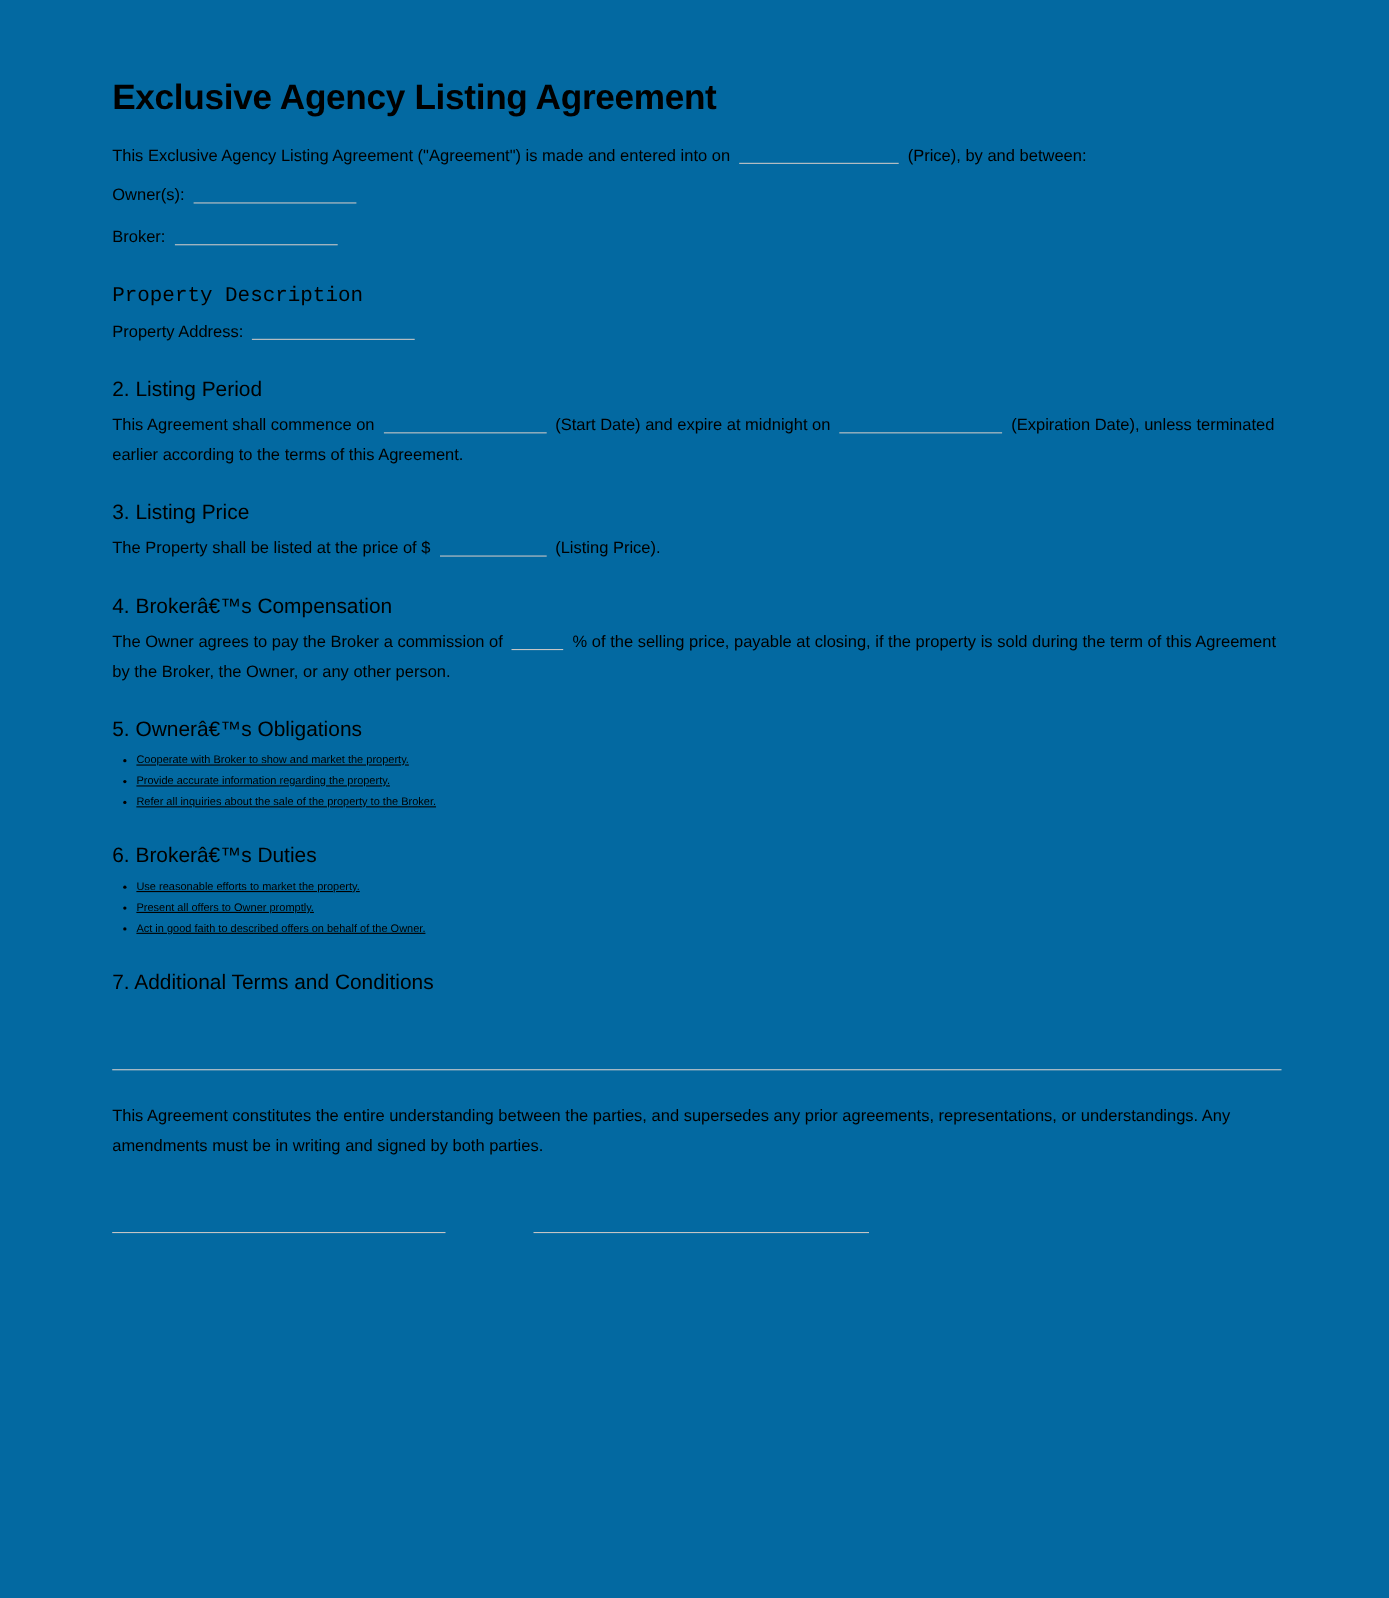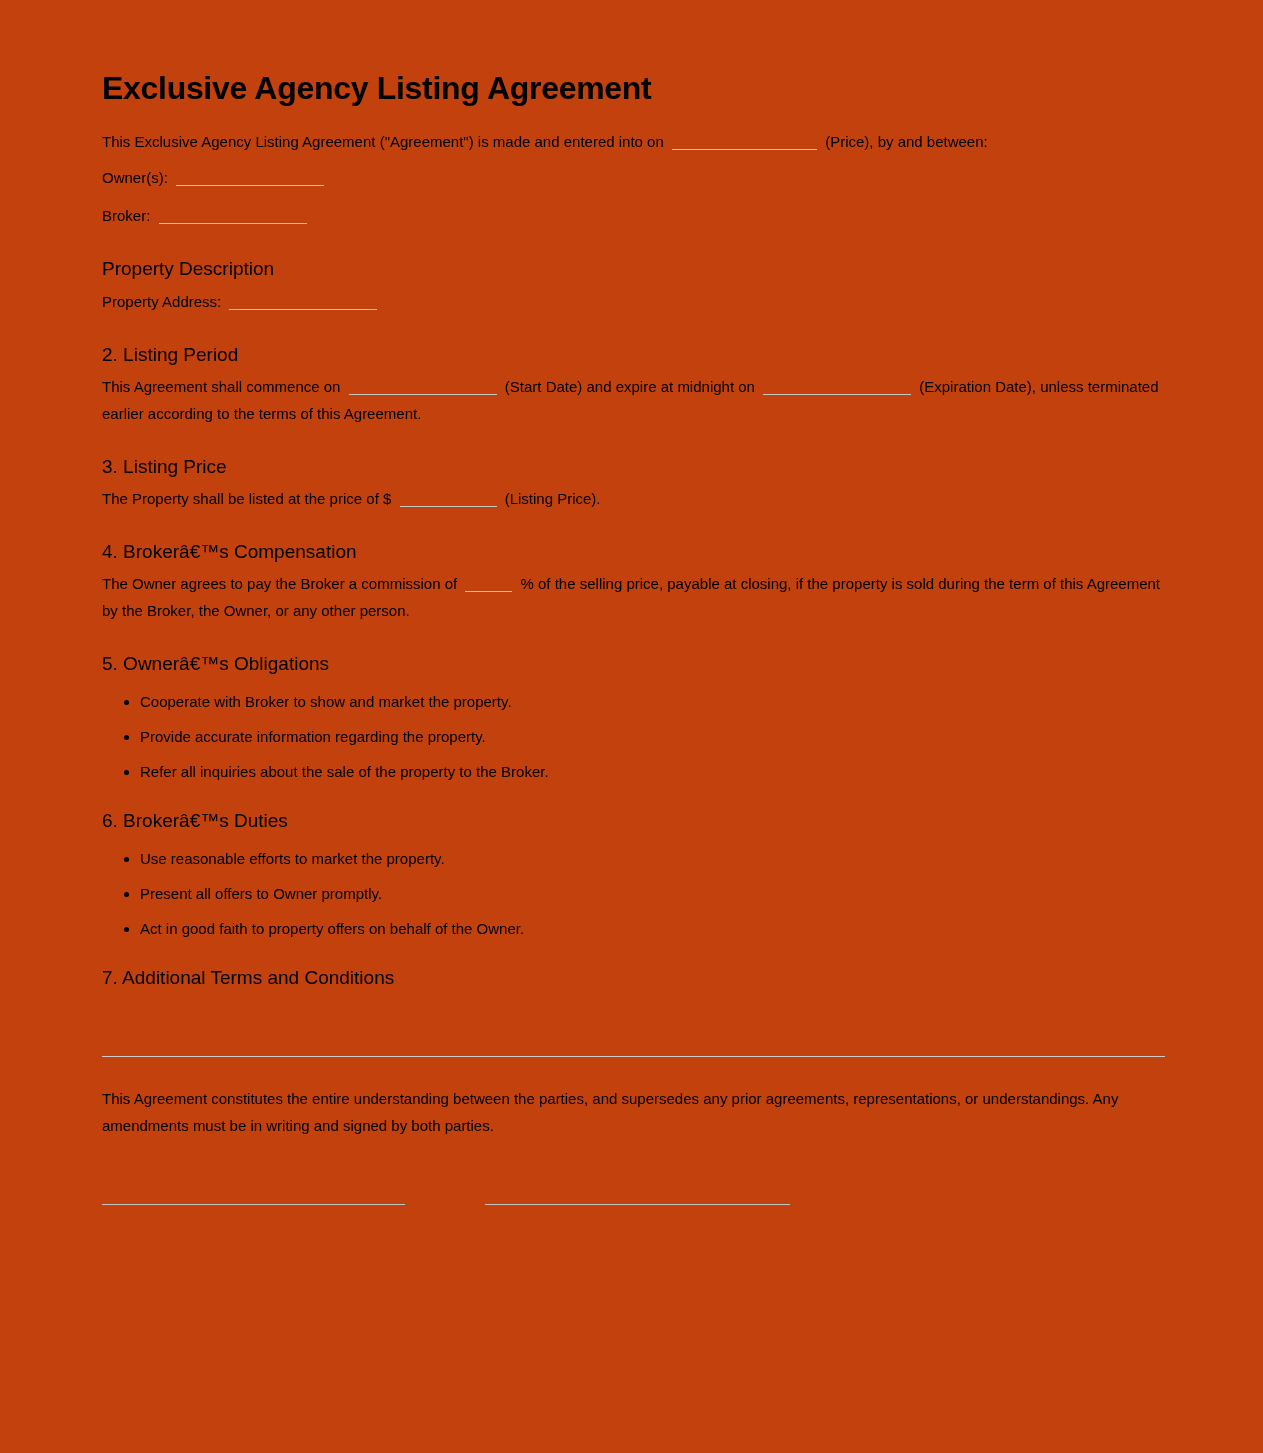--- a/index.html
+++ b/index.html
@@ -19,7 +19,7 @@
     width: 1263px;
     min-height: 1453px;
     padding: 70px 95px 40px 102px;
-    background: #c2410c;
+    background: #0369a1;
   }
   .doc {
     width: 1065px;

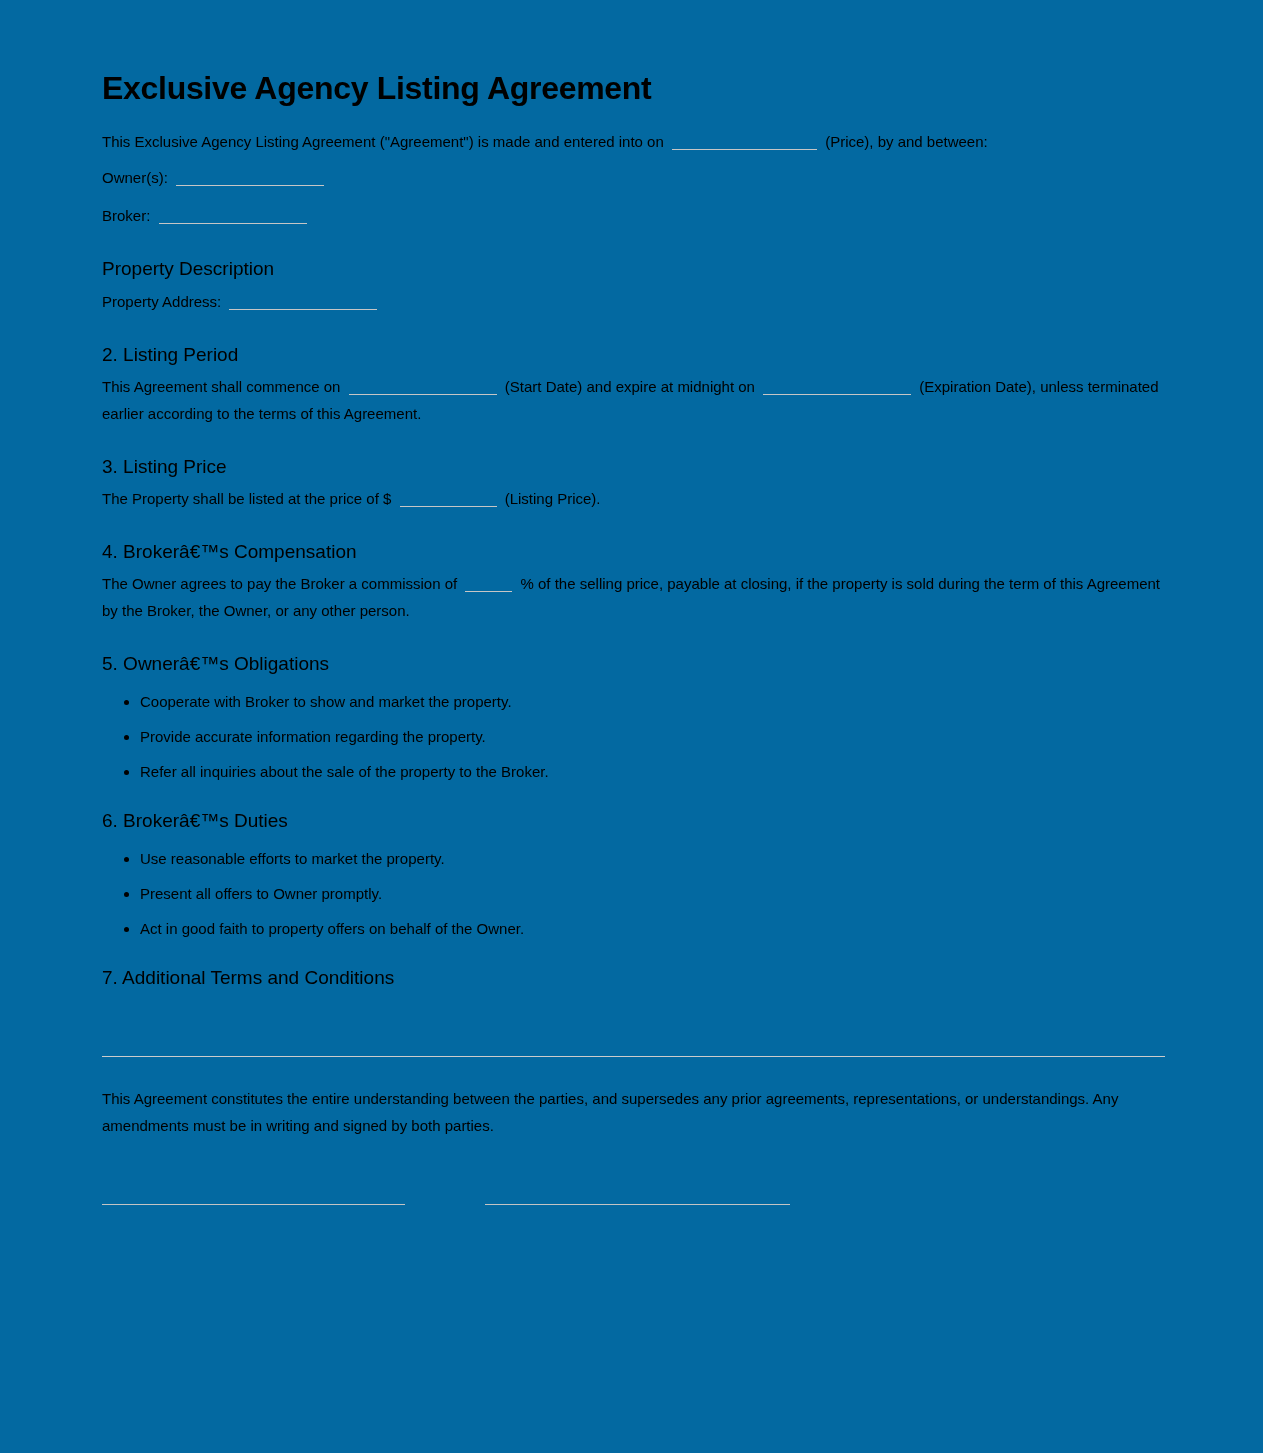--- a/index.html
+++ b/index.html
@@ -74,6 +74,7 @@
     font-weight: normal;
     line-height: 24px;
     margin: 0 0 8px 0;
+    font-family: Liberation Mono, monospace;
   }
   .section {
     margin-top: 28px;

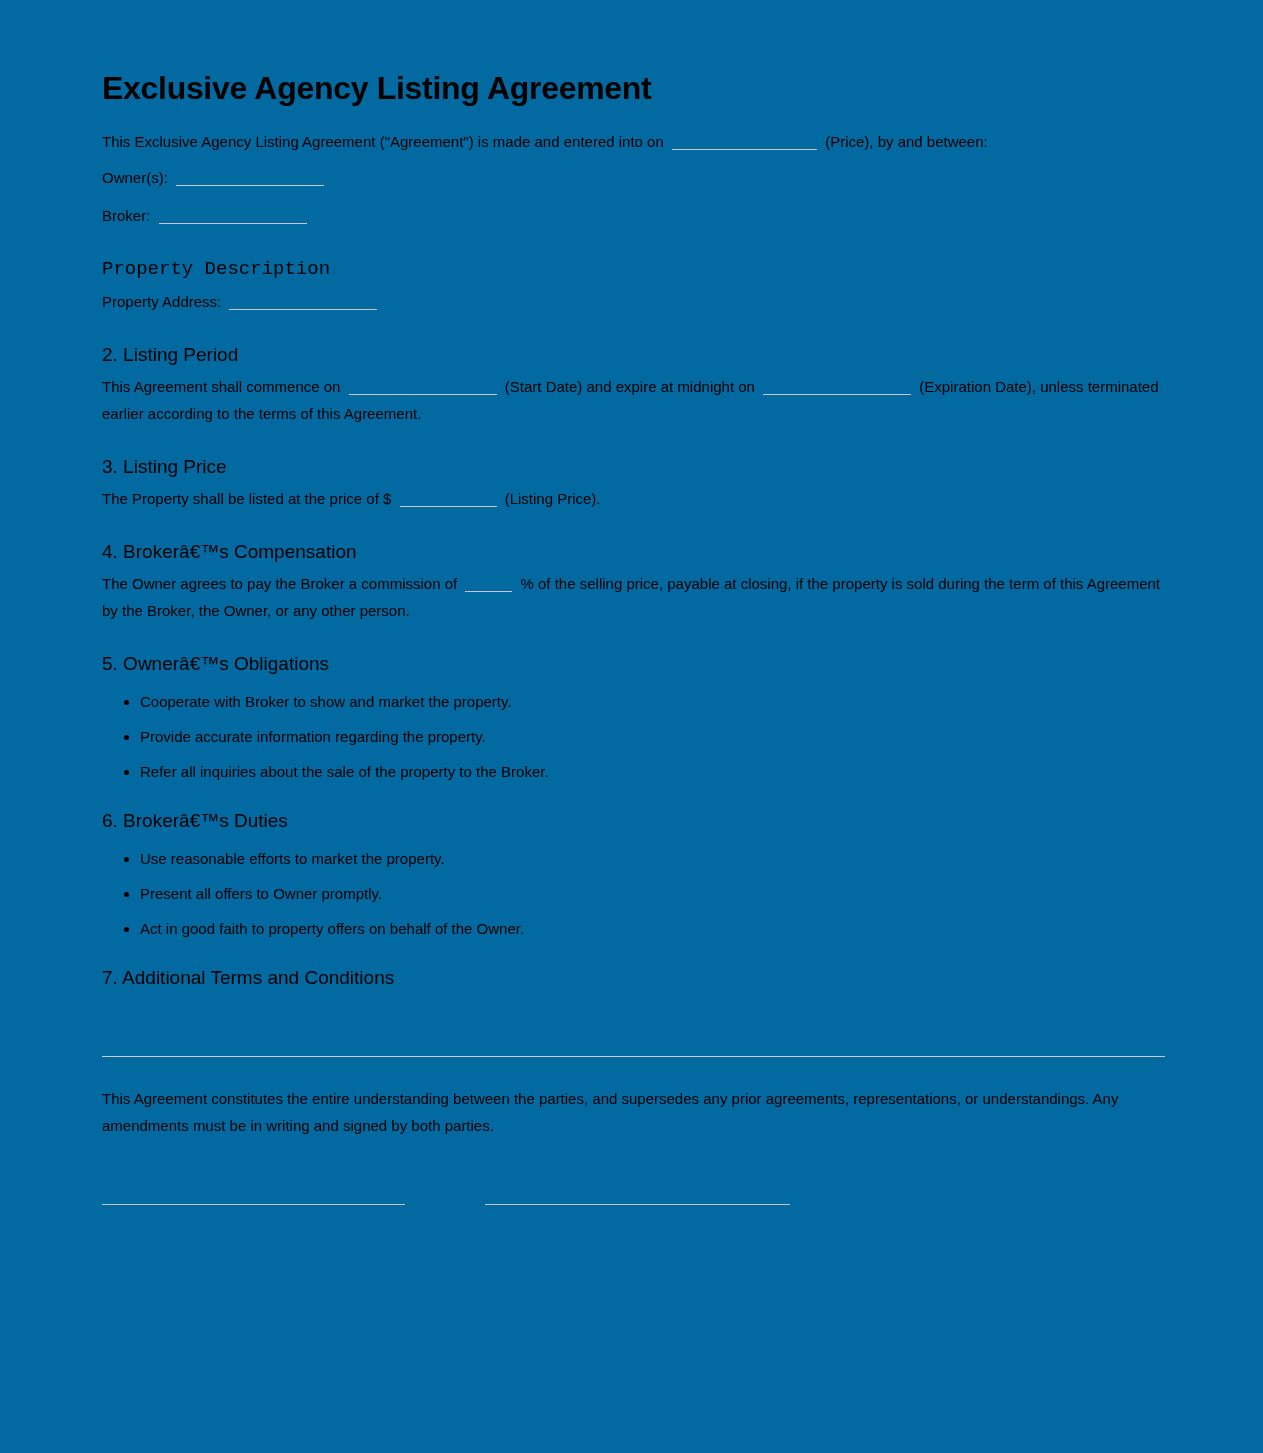--- a/index.html
+++ b/index.html
@@ -94,10 +94,11 @@
     list-style: disc outside;
   }
   ul.bullets li {
-    font-size: 15px;
+    font-size: 10px;
     line-height: 19px;
-    margin: 16px;
+    margin: 0;
     padding: 0;
+    text-decoration: underline;
   }
 
   .terms-area {

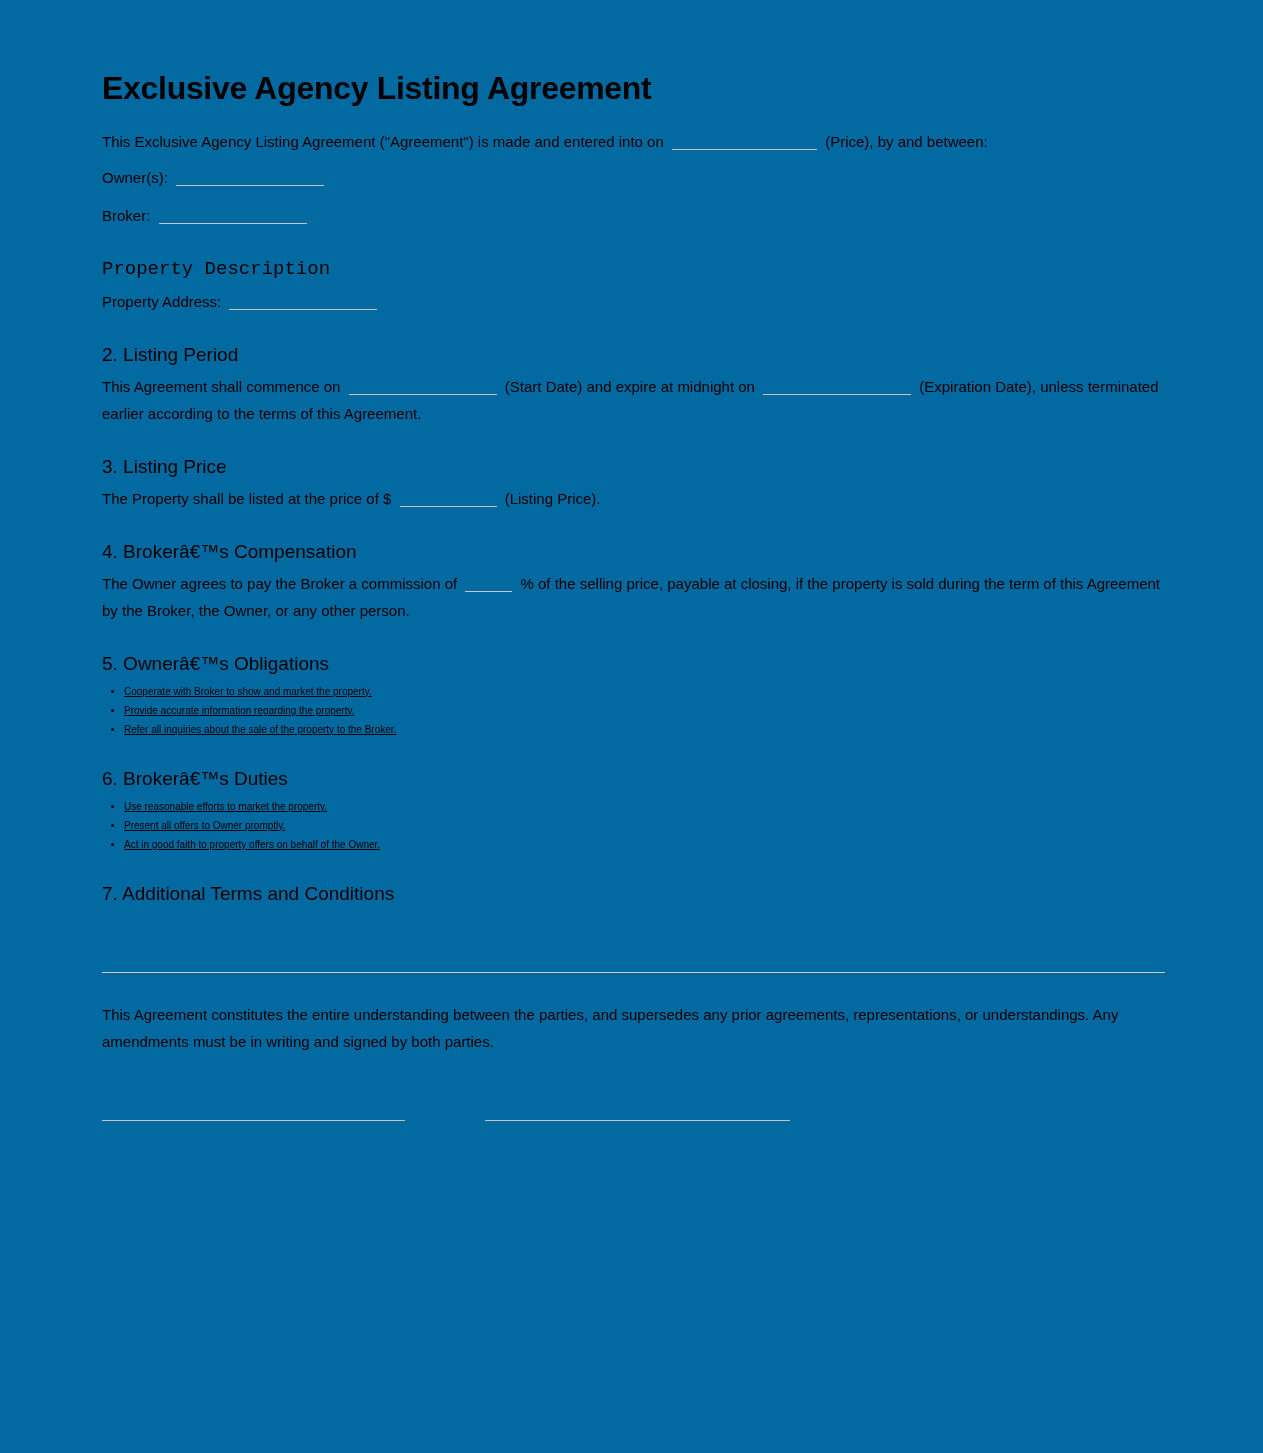--- a/index.html
+++ b/index.html
@@ -202,7 +202,7 @@
       <ul class="bullets">
         <li>Use reasonable efforts to market the property.</li>
         <li>Present all offers to Owner promptly.</li>
-        <li>Act in good faith to property offers on behalf of the Owner.</li>
+        <li>Act in good faith to described offers on behalf of the Owner.</li>
       </ul>
     </div>
 

